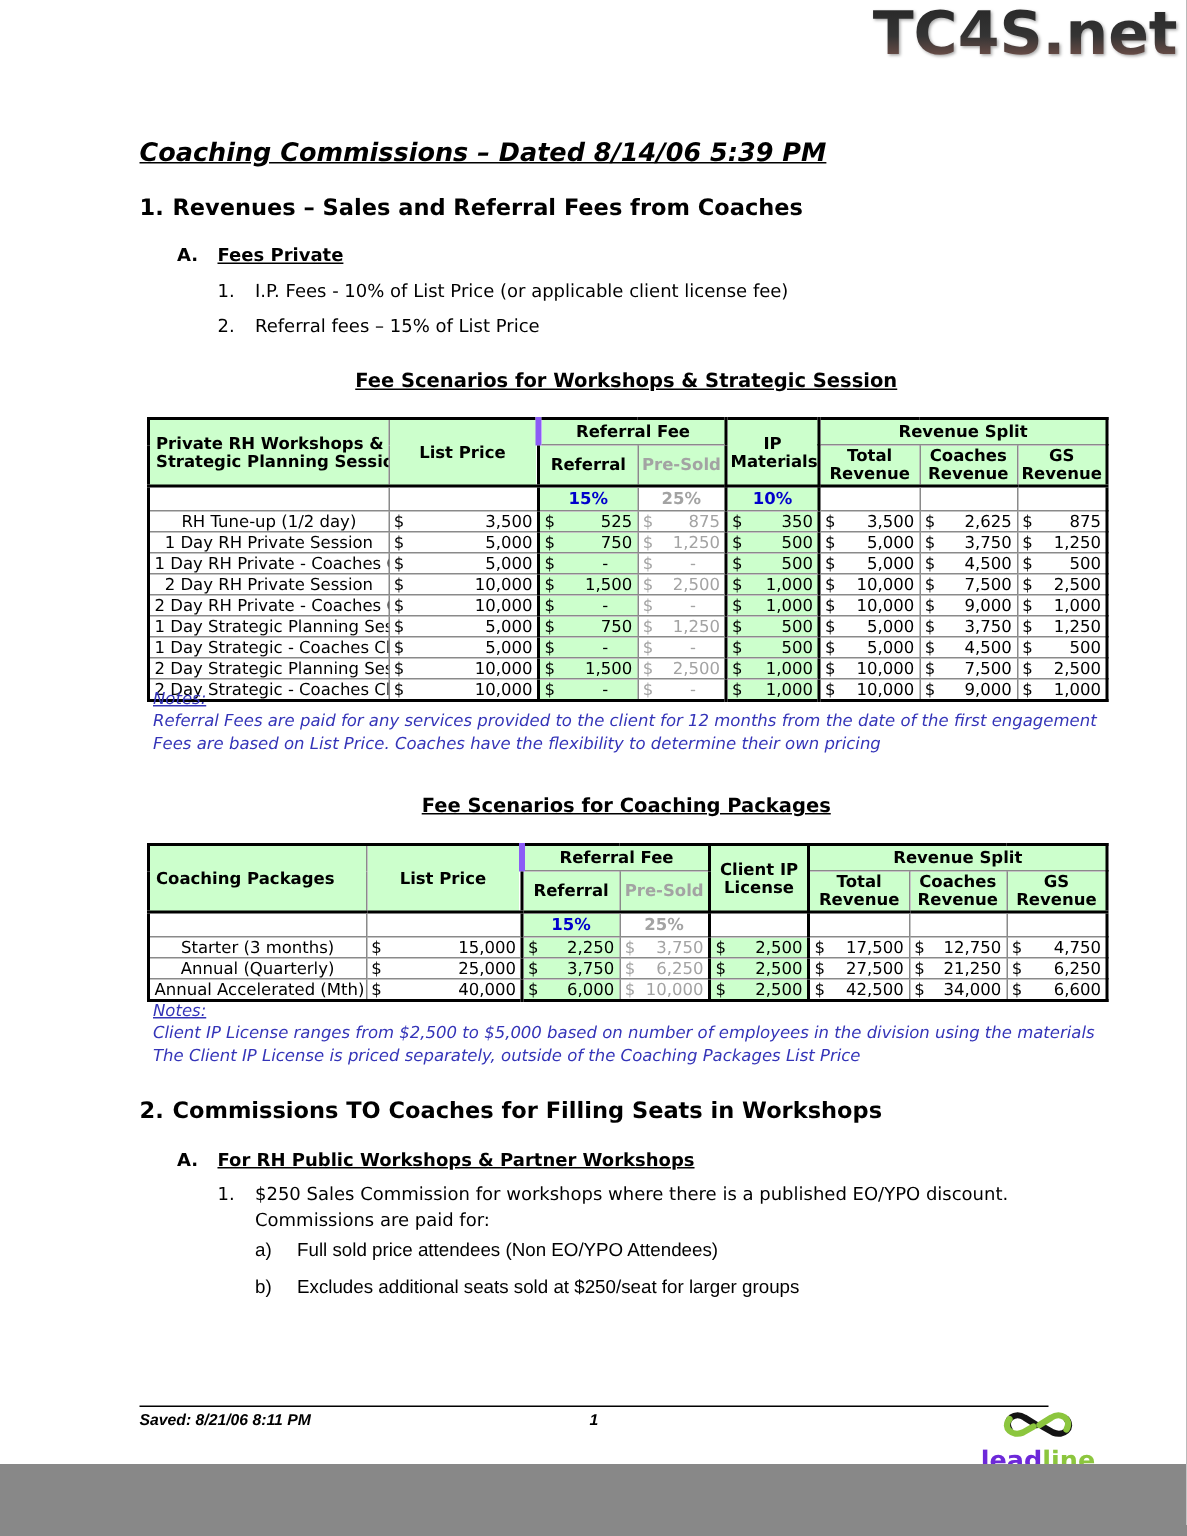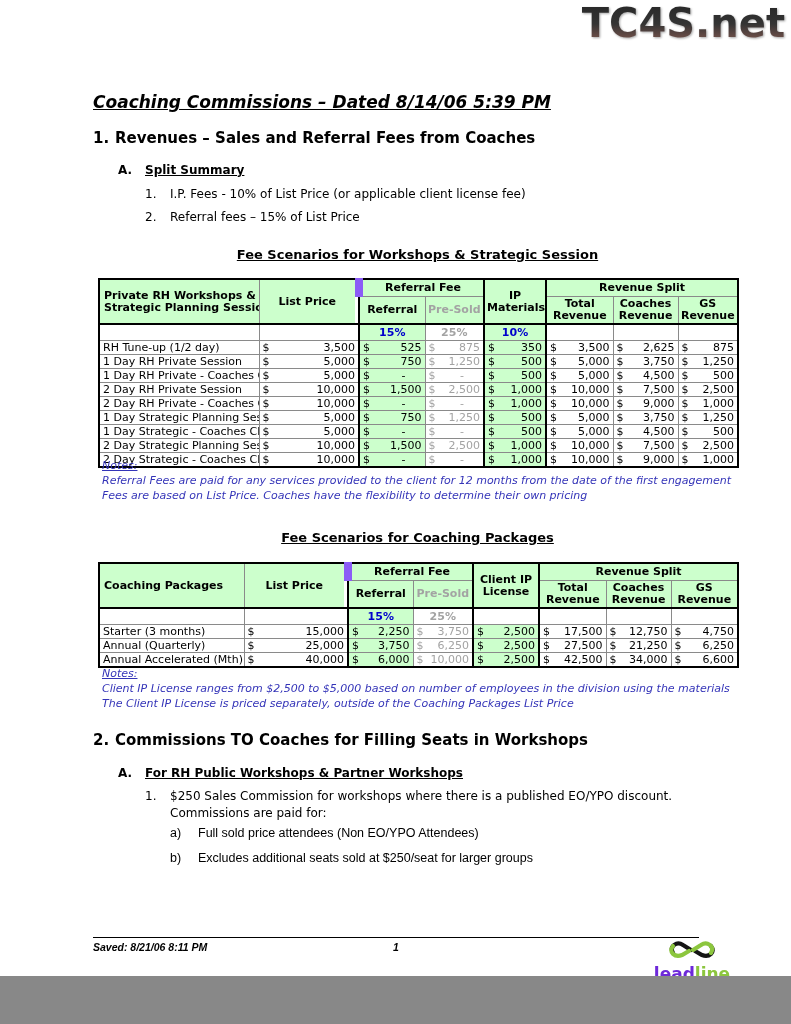--- a/index.html
+++ b/index.html
@@ -84,7 +84,7 @@
 
   <div class="h1" style="left:93px;top:129px;"><span class="num">1.</span><span>Revenues – Sales and Referral Fees from Coaches</span></div>
 
-  <div class="h2" style="left:118px;top:163px;"><span class="num">A.</span><span class="txt">Split Summary</span></div>
+  <div class="h2" style="left:118px;top:163px;"><span class="num">A.</span><span class="txt">Fees Private</span></div>
 
   <div class="li" style="left:145px;top:187px;"><span class="num">1.</span><span>I.P. Fees  - 10% of List Price  (or applicable client license fee)</span></div>
   <div class="li" style="left:145px;top:210px;"><span class="num">2.</span><span>Referral fees – 15% of List Price</span></div>

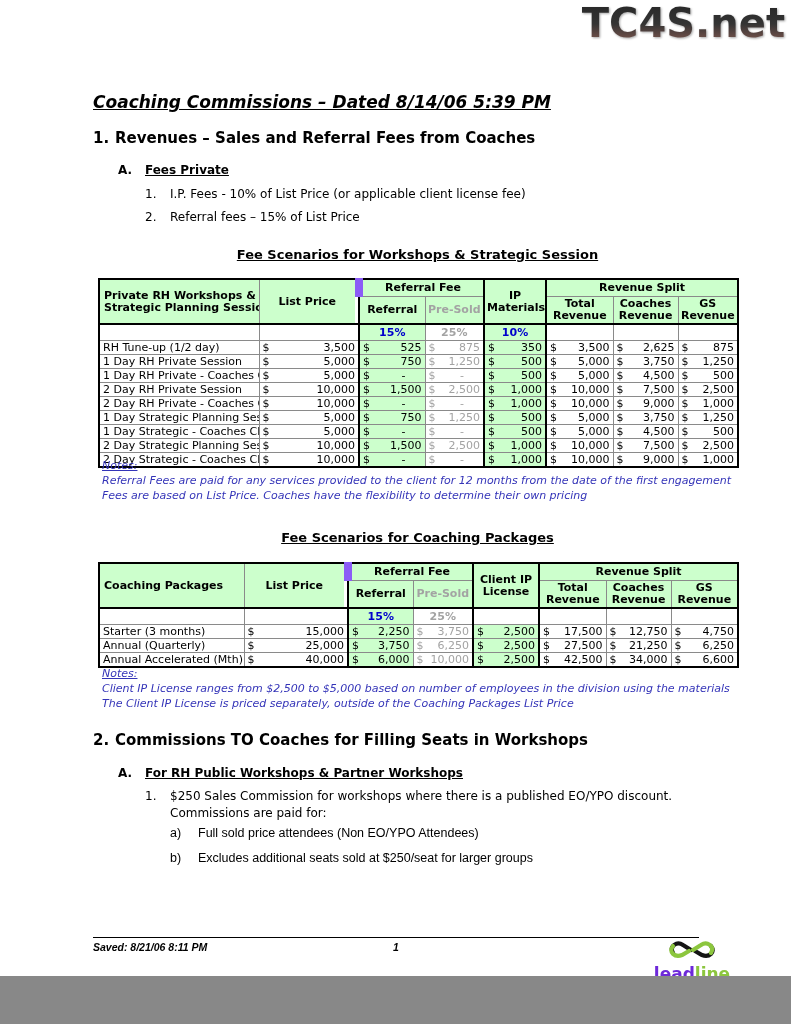--- a/index.html
+++ b/index.html
@@ -50,7 +50,7 @@
   table.fee .group{height:14px;}
   table.fee .hb{border-bottom:2px solid #000;}
   table.fee .c-ref{border-left:2px solid #000;}
-  table.fee .c-refgroup{border-left:8px solid #8b5cf6;border-right:2px solid #000;}
+  table.fee .c-refgroup{border-left:4px solid #8b5cf6;border-right:2px solid #000;}
   table.fee .c-ip{border-left:2px solid #000;border-right:2px solid #000;}
   table.fee .name-h{text-align:left;padding-left:4px;}
   table.fee td{height:13px;}

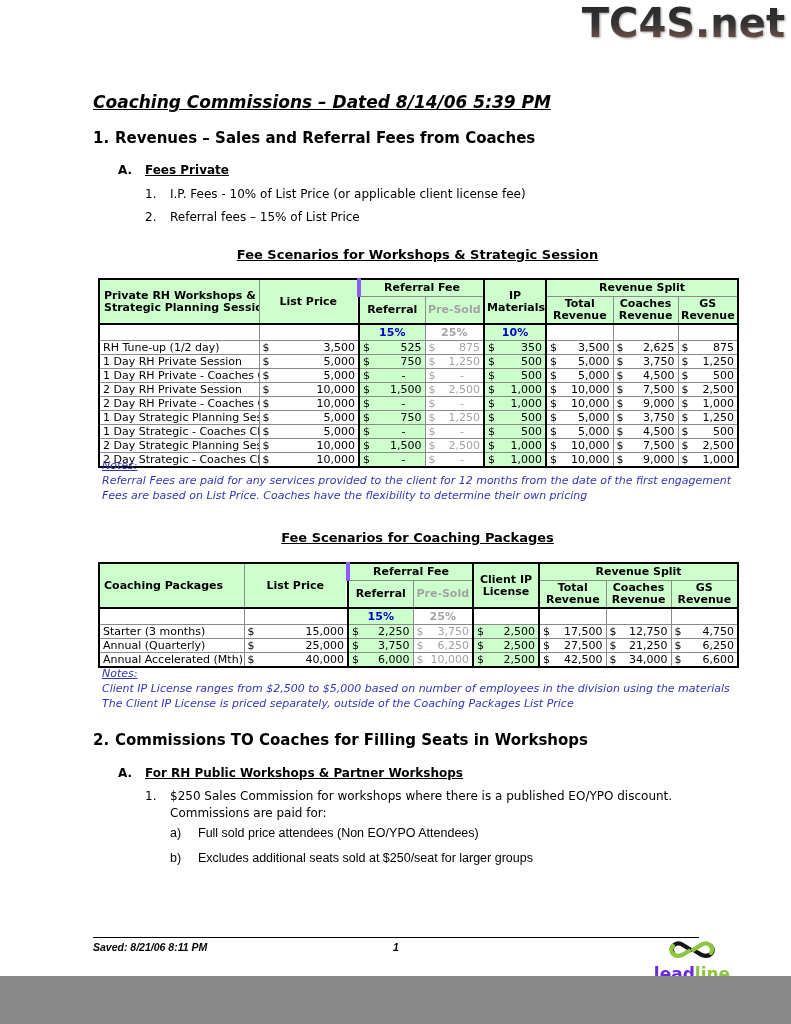--- a/index.html
+++ b/index.html
@@ -54,7 +54,7 @@
   table.fee .c-ip{border-left:2px solid #000;border-right:2px solid #000;}
   table.fee .name-h{text-align:left;padding-left:4px;}
   table.fee td{height:13px;}
-  table.fee td.c-name{text-align:left;}
+  table.fee td.c-name{text-align:center;}
   table.fee .green{background:#ccffcc;}
   table.fee .grayt, table.fee .grayt .cur, table.fee .grayt .val{color:#a3a3a3;}
   table.fee .pct{font-weight:bold;text-align:center;height:15px;}

